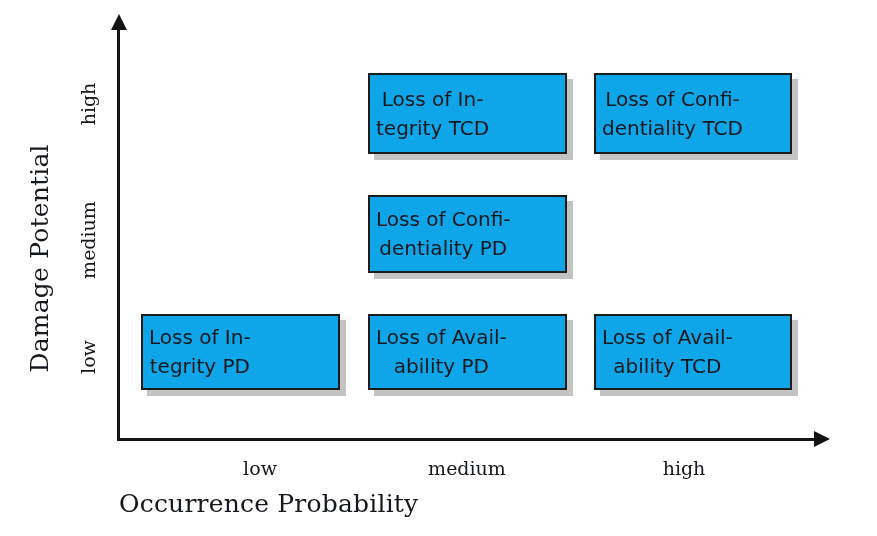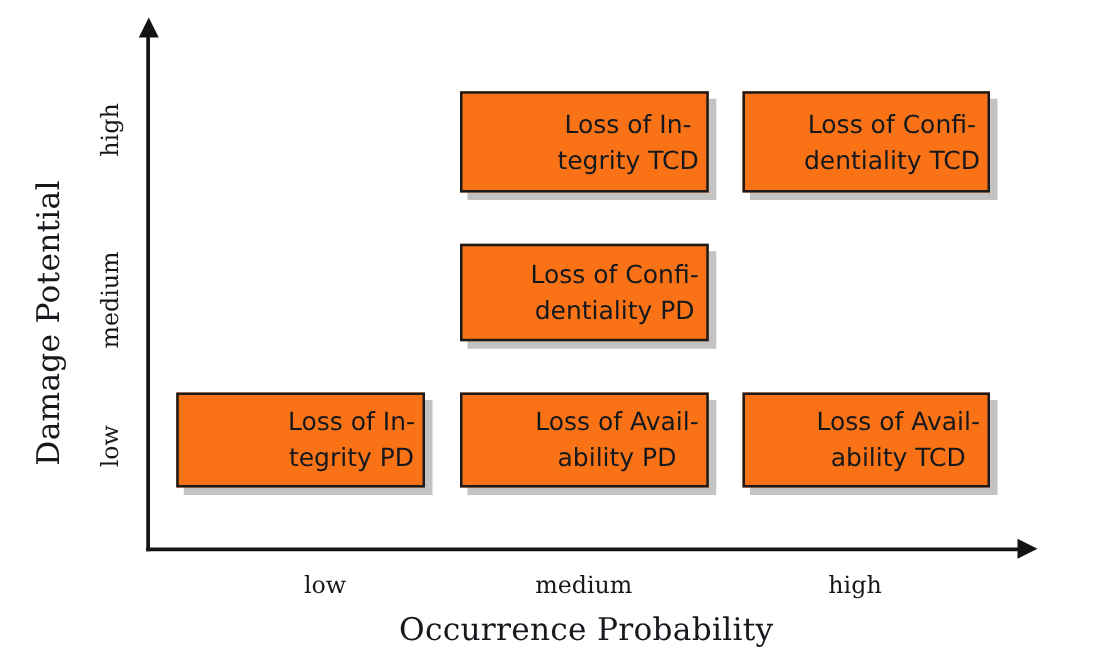--- a/index.html
+++ b/index.html
@@ -107,11 +107,11 @@
   .cell {
     position: absolute;
     box-sizing: border-box;
-    background: #f97316;
+    background: #0ea5e9;
     border: 2px solid #1b1b1b;
     display: flex;
     align-items: center;
-    justify-content: flex-end;
+    justify-content: flex-start;
     box-shadow: 6px 6px 0 0 #c3c3c3;
     padding: 2px 6px;
   }

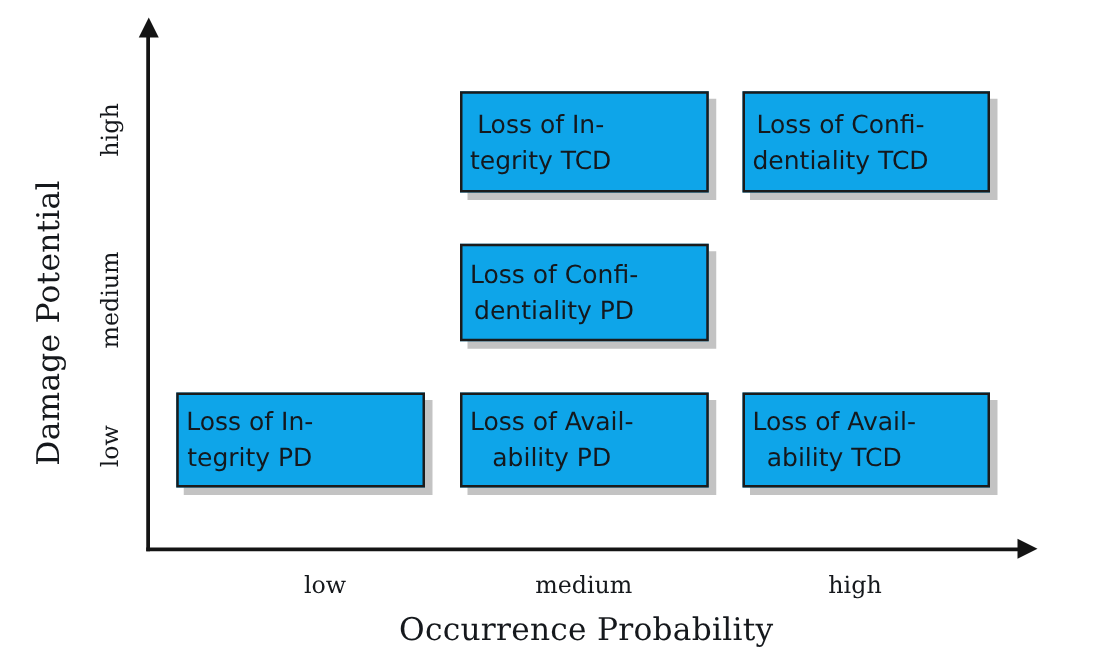--- a/index.html
+++ b/index.html
@@ -75,7 +75,7 @@
     left: 119px;
     top: 489px;
     width: 700px;
-    text-align: center;
+    text-align: left;
   }
 
   

